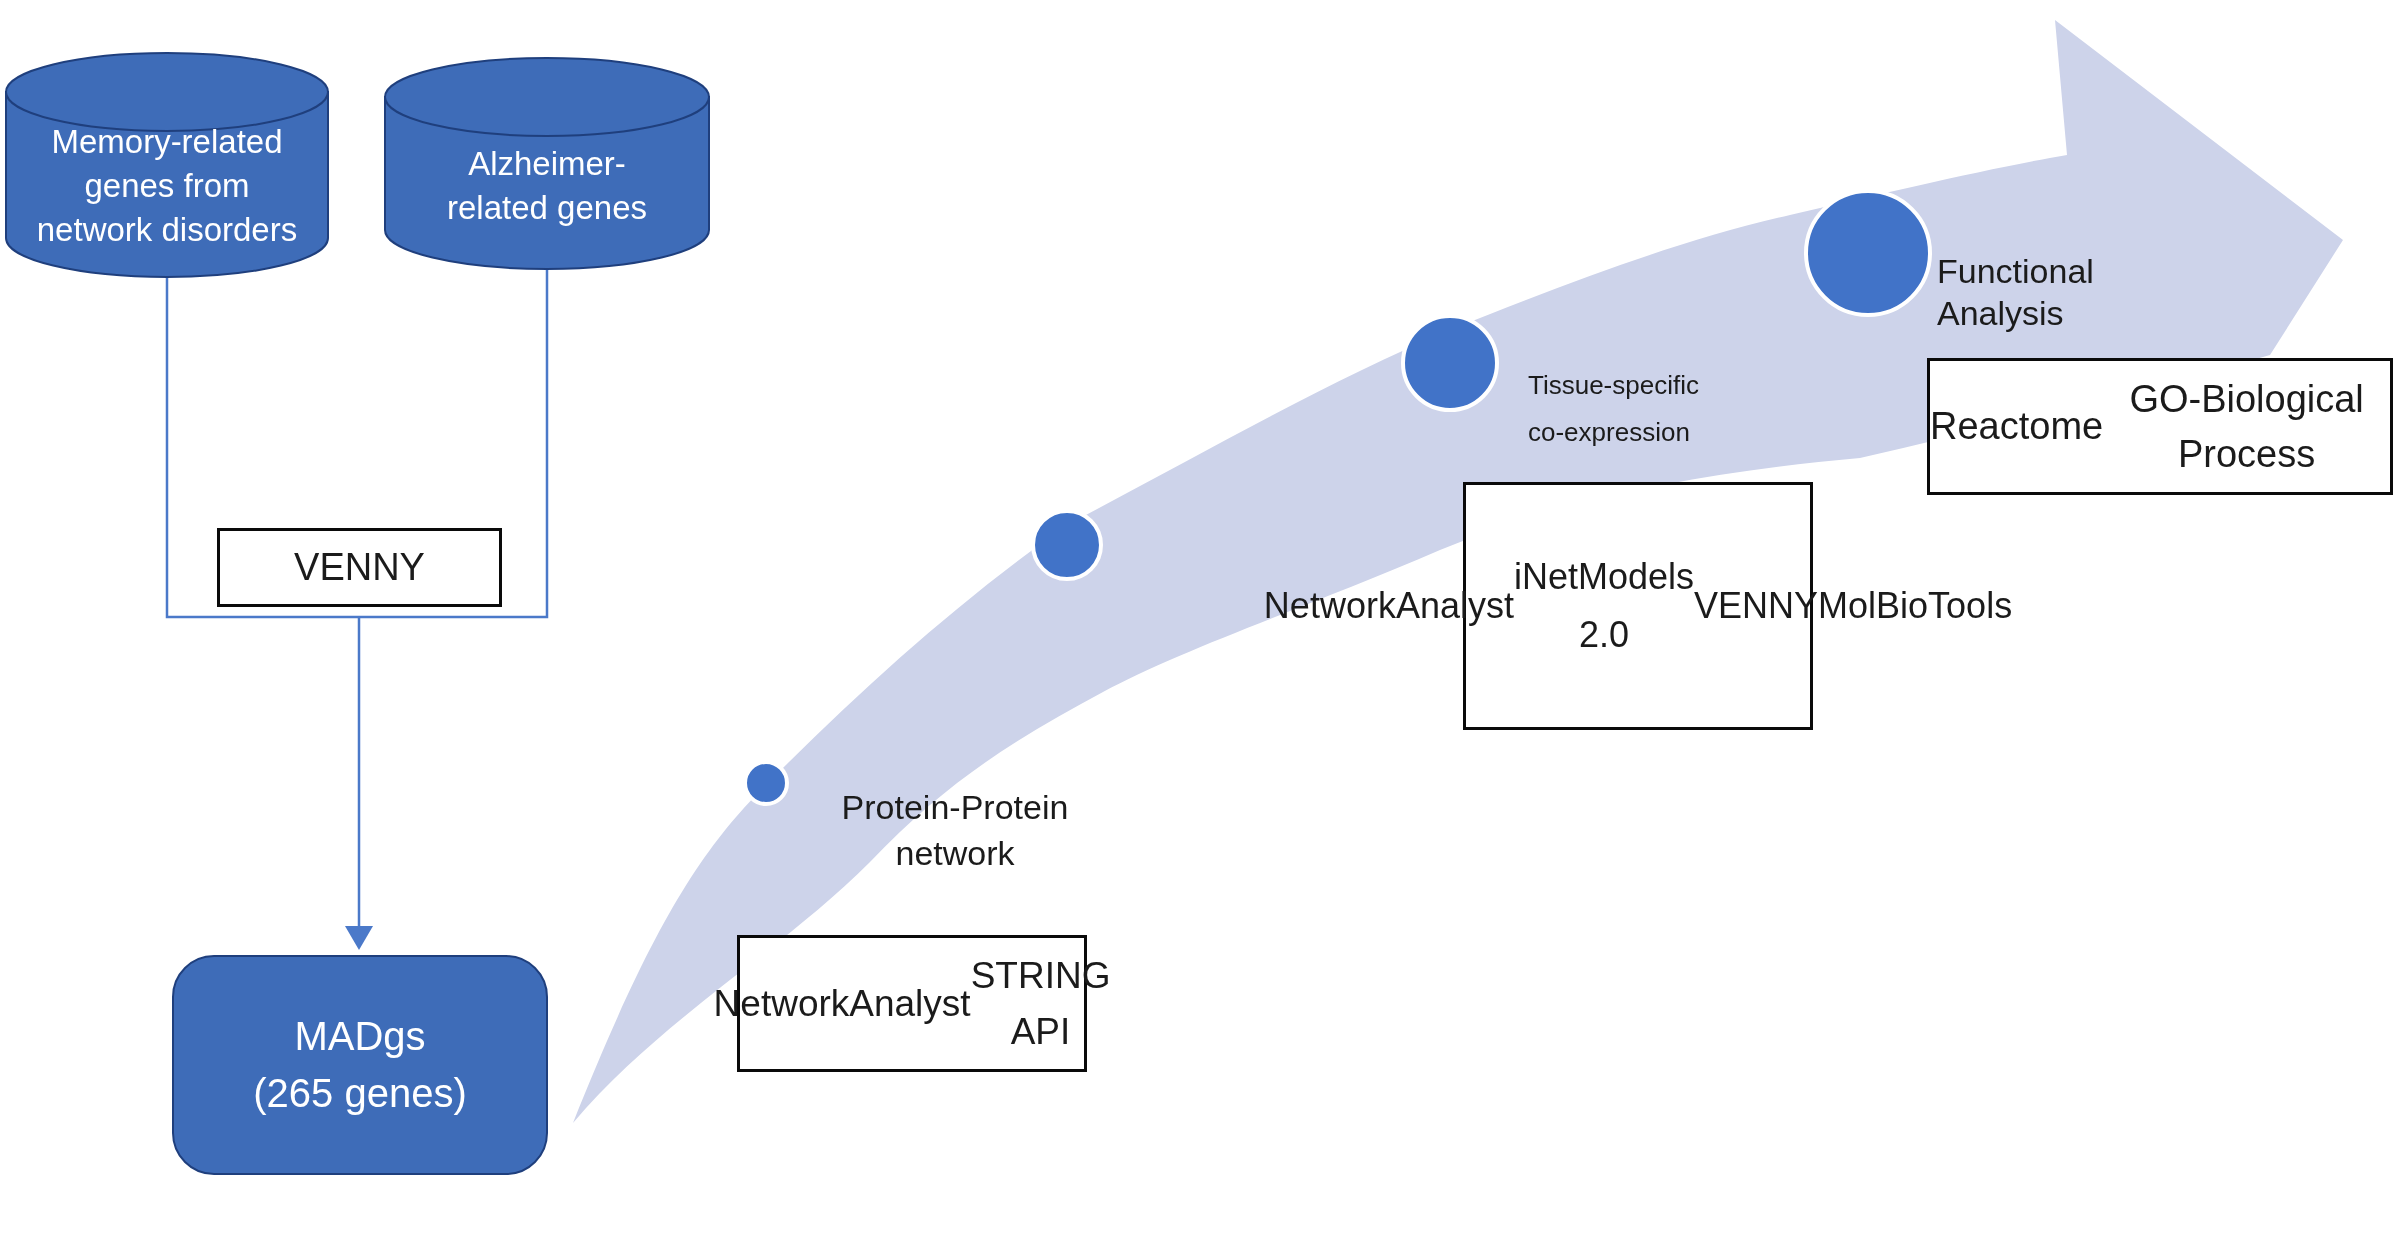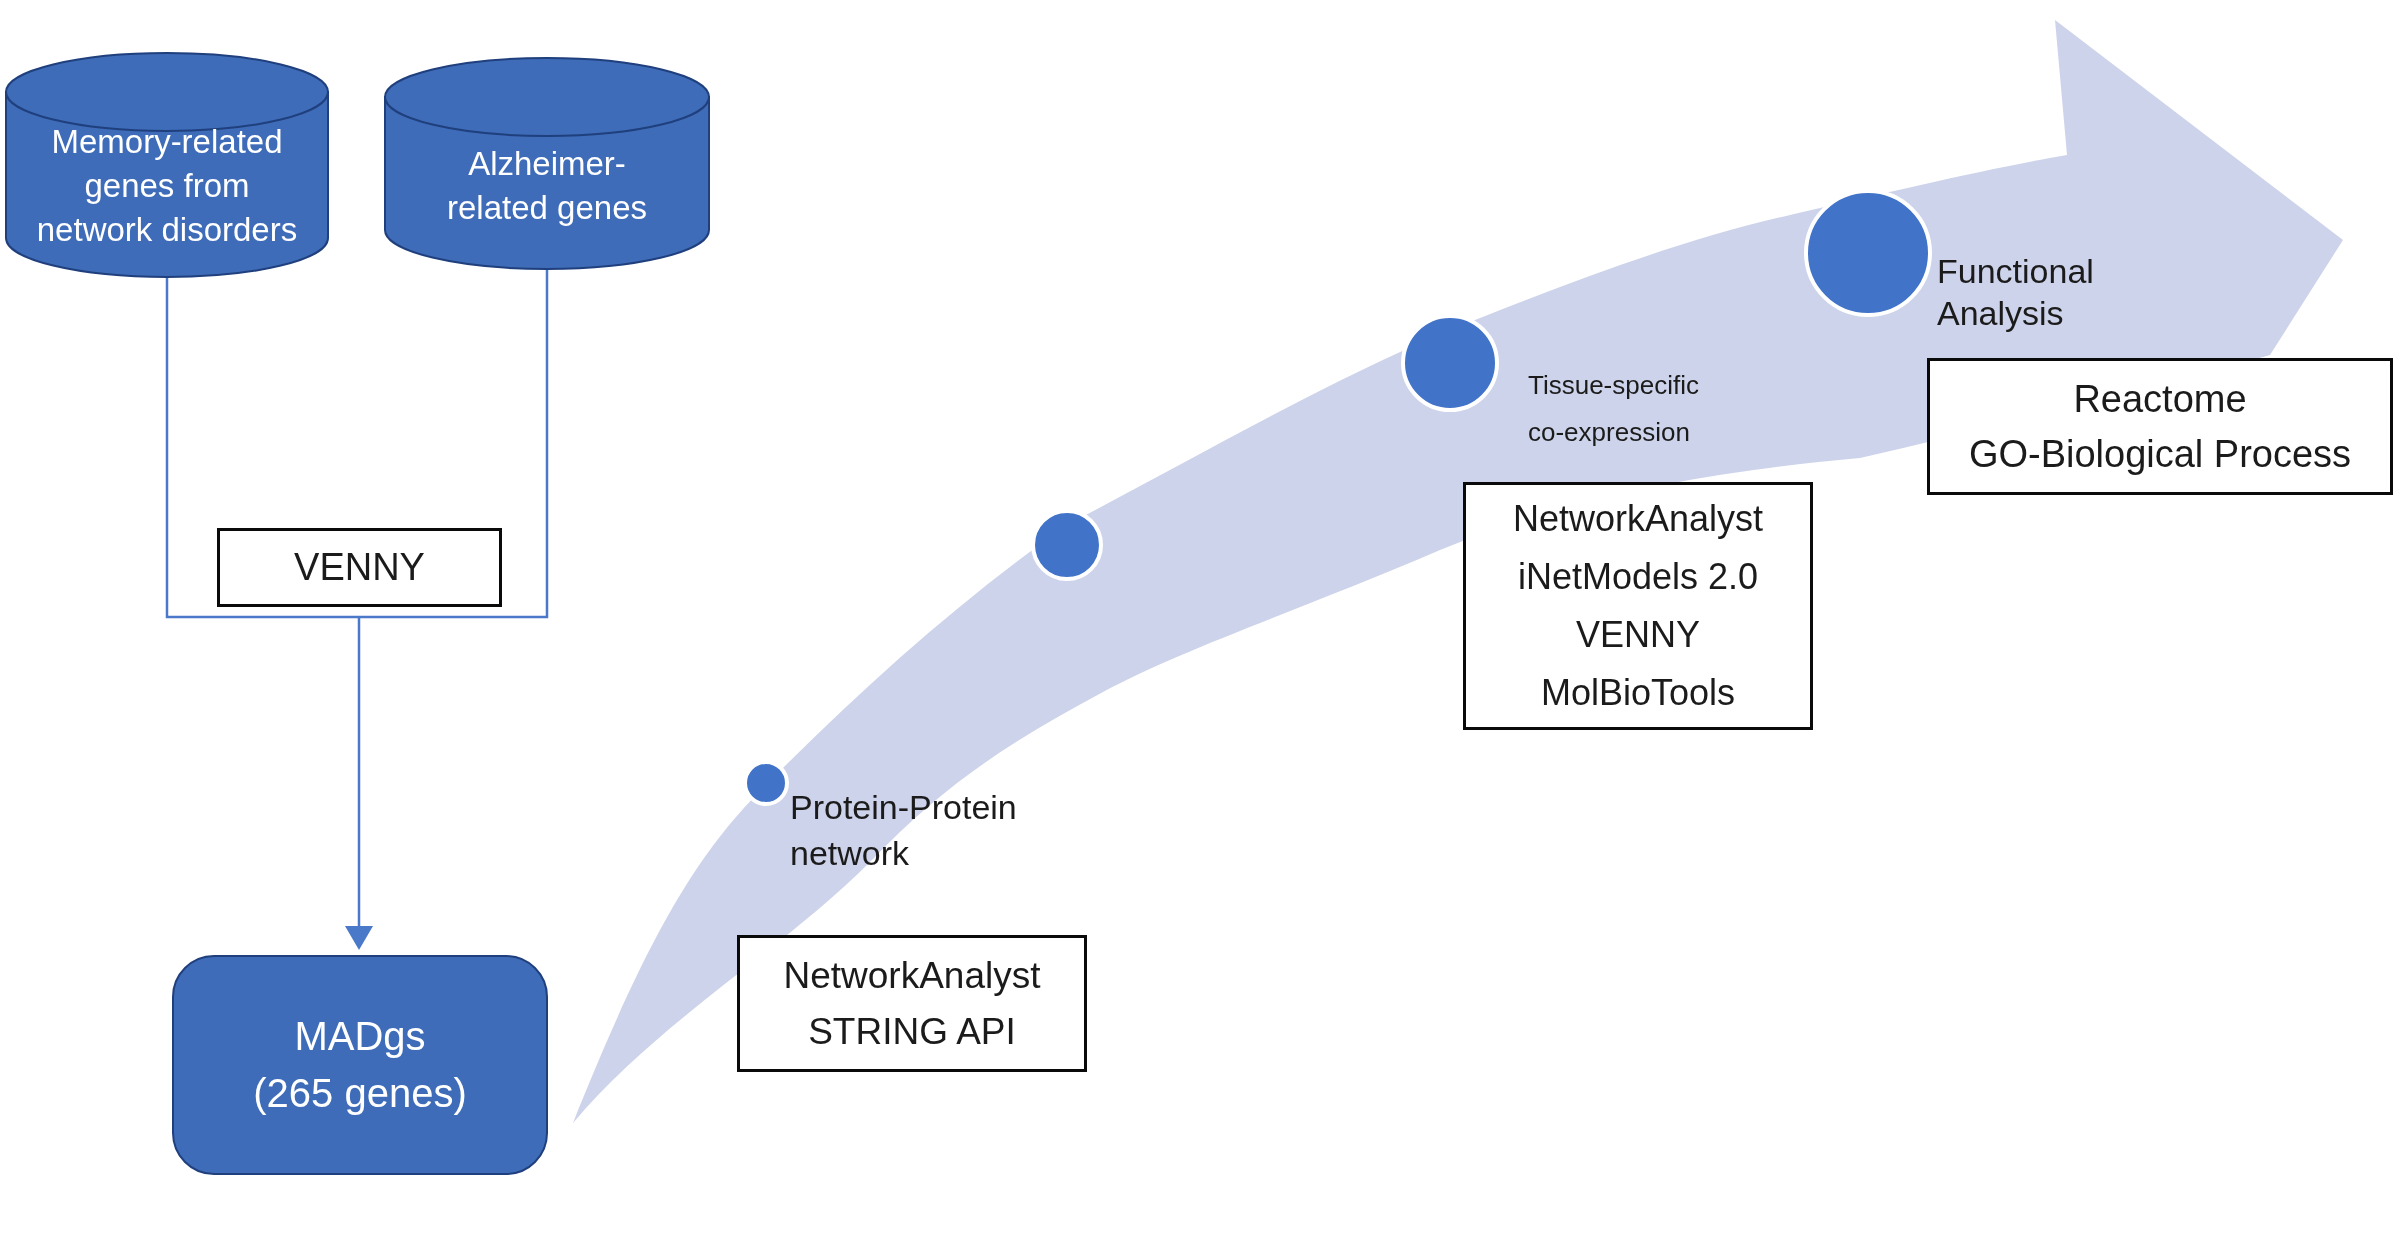--- a/index.html
+++ b/index.html
@@ -42,7 +42,7 @@
     background: #ffffff;
     border: 3px solid var(--box-border);
     display: flex;
-    flex-direction: column;
+    flex-direction: row;
     align-items: center;
     justify-content: center;
     text-align: center;

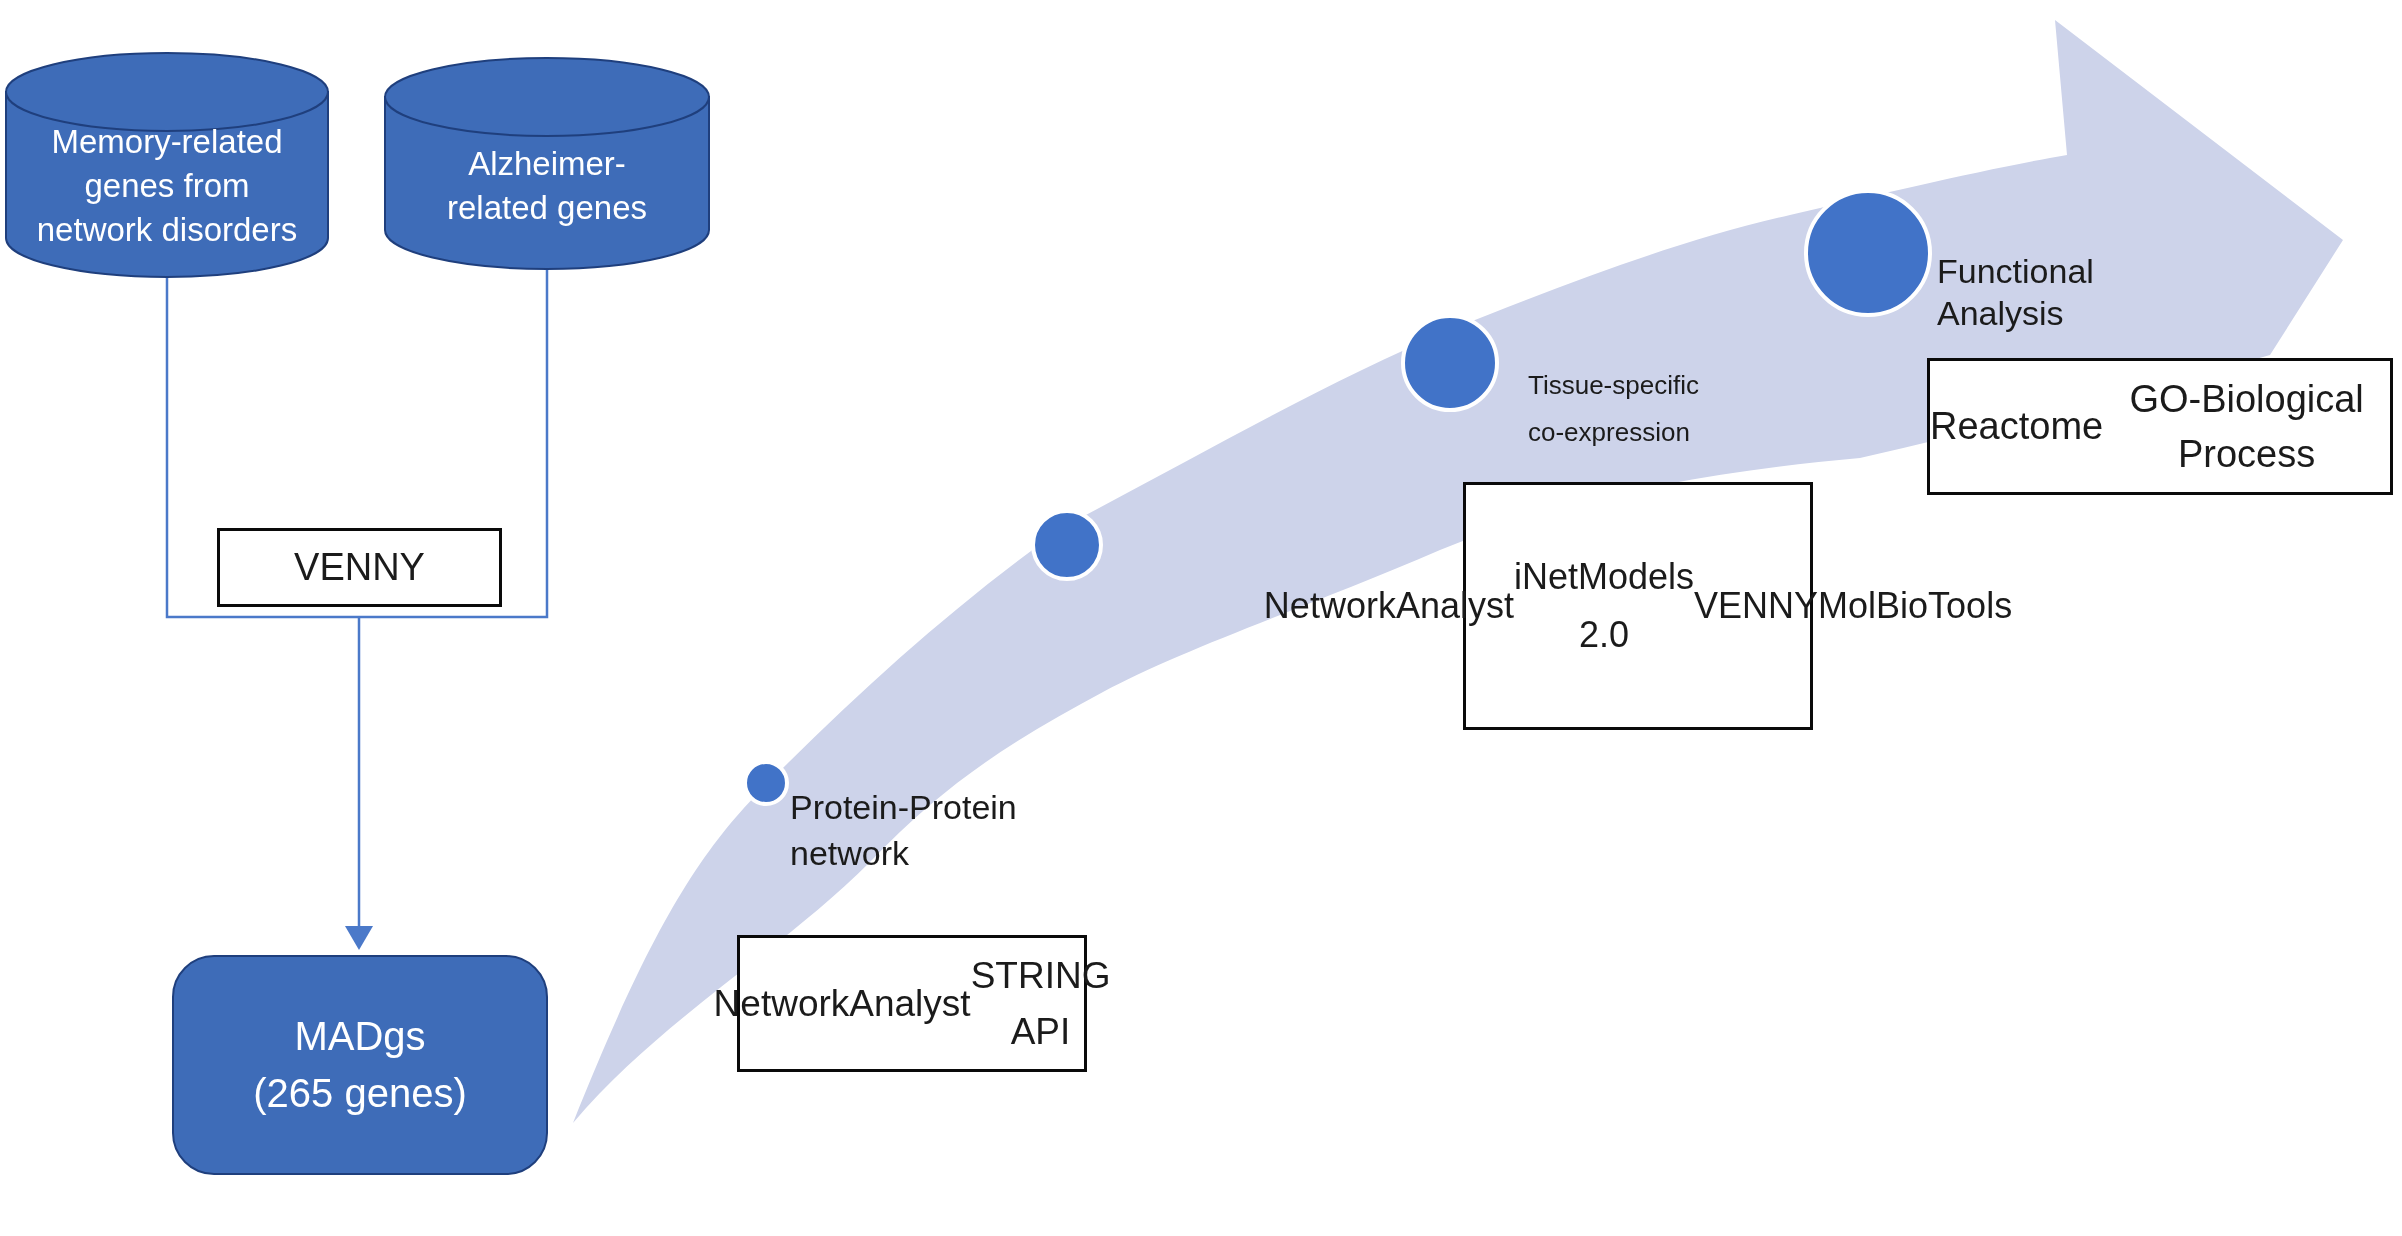--- a/index.html
+++ b/index.html
@@ -138,7 +138,7 @@
     <div>(265 genes)</div>
   </div>
 
-  <div class="overlay step-label step-label-1" style="left:790px; top:784px; width:330px;">
+  <div class="overlay step-label step-label-1" style="left:790px; top:784px; width:330px;text-align:center;">
     <div>Protein-Protein</div>
     <div>network</div>
   </div>

